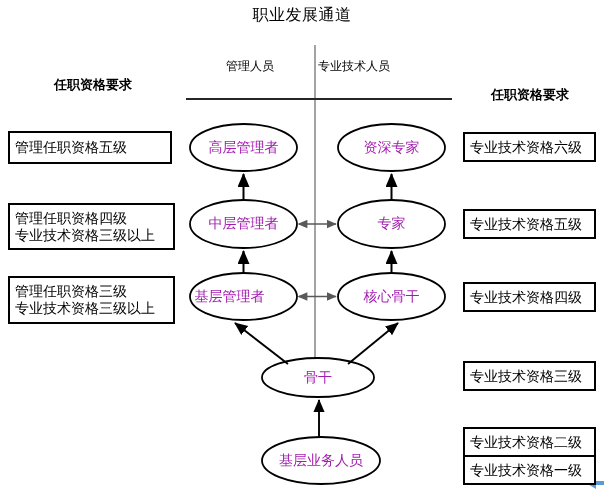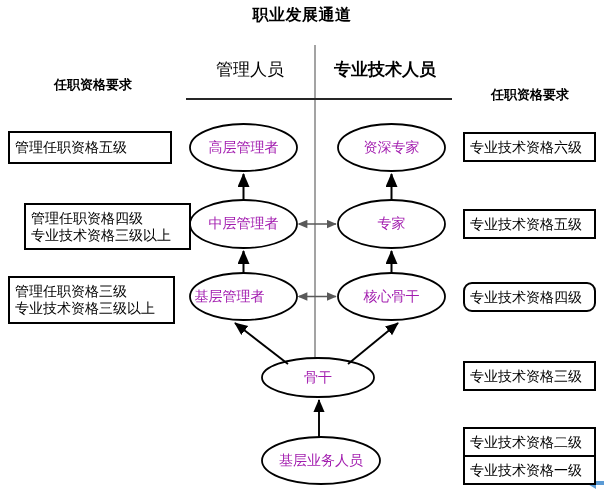--- a/index.html
+++ b/index.html
@@ -32,7 +32,7 @@
   }
   .title {
     font-size: 16px;
-    font-weight: bold;
+    font-weight: normal;
     letter-spacing: 0.5px;
   }
   .col-head {

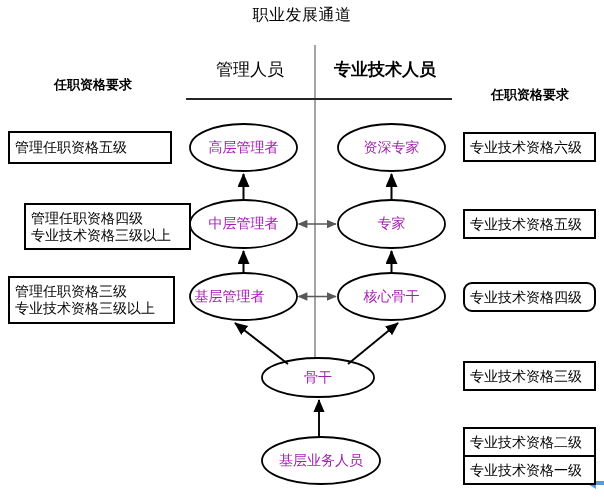--- a/index.html
+++ b/index.html
@@ -36,7 +36,7 @@
     letter-spacing: 0.5px;
   }
   .col-head {
-    font-size: 17px;
+    font-size: 12px;
     font-weight: normal;
   }
   .side-head {

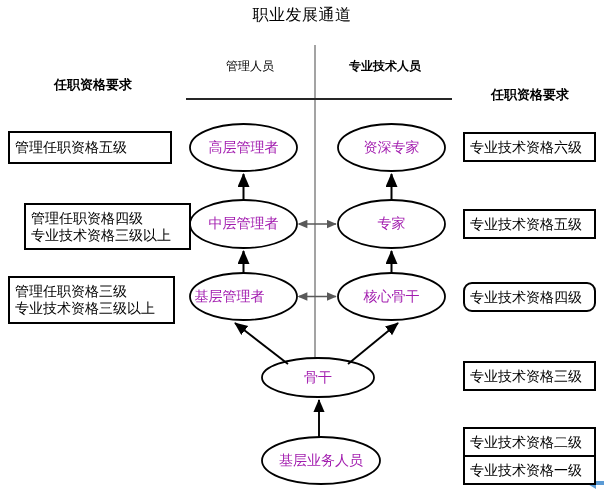--- a/index.html
+++ b/index.html
@@ -124,7 +124,7 @@
   <div class="txt title" style="left:0; top:6px; width:604px; text-align:center;">职业发展通道</div>
 
   <div class="txt col-head" style="left:186px; top:60px; width:128px; text-align:center;">管理人员</div>
-  <div class="txt col-head" style="left:318px; top:60px; width:134px; text-align:center;font-weight:bold;">专业技术人员</div>
+  <div class="txt col-head" style="left:318px; top:60px; width:134px; ">专业技术人员</div>
 
   <div class="txt side-head" style="left:10px; top:78px; width:166px; text-align:center;">任职资格要求</div>
   <div class="txt side-head" style="left:462px; top:88px; width:136px; text-align:center;">任职资格要求</div>

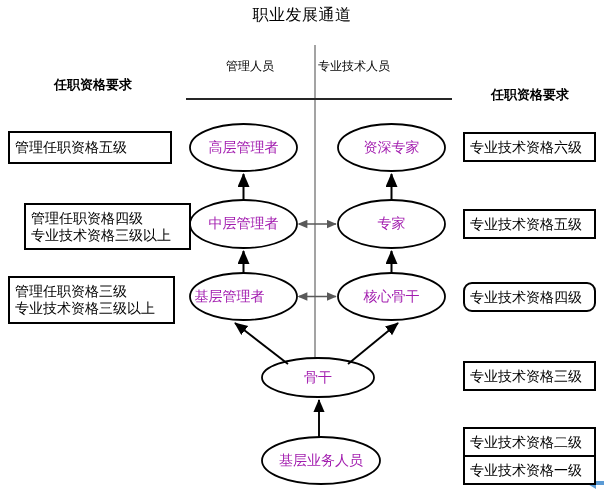--- a/index.html
+++ b/index.html
@@ -143,7 +143,7 @@
   <div class="qbox" id="lbox0" style="left:8px; top:131px; width:164px; height:33px;">
       <span>管理任职资格五级</span>
     </div>
-  <div class="qbox" id="lbox1" style="left:24px; top:203px; width:167px; height:47px;">
+  <div class="qbox" id="lbox1" style="left:8px; top:203px; width:167px; height:47px;">
       <span>管理任职资格四级</span>
       <span>专业技术资格三级以上</span>
     </div>

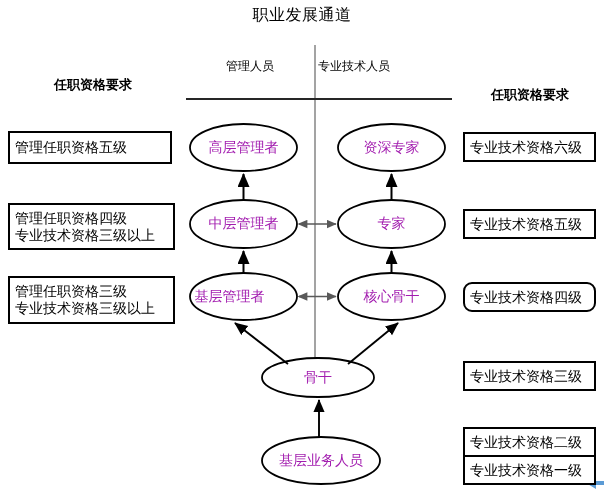--- a/index.html
+++ b/index.html
@@ -158,7 +158,7 @@
   <div class="qbox" id="rbox1" style="left:463px; top:209px; width:133px; height:30px;">
       <span>专业技术资格五级</span>
     </div>
-  <div class="qbox" id="rbox2" style="left:463px; top:282px; width:133px; height:30px;border-radius:9px;">
+  <div class="qbox" id="rbox2" style="left:463px; top:282px; width:133px; height:30px;">
       <span>专业技术资格四级</span>
     </div>
   <div class="qbox" id="rbox3" style="left:463px; top:361px; width:133px; height:30px;">

